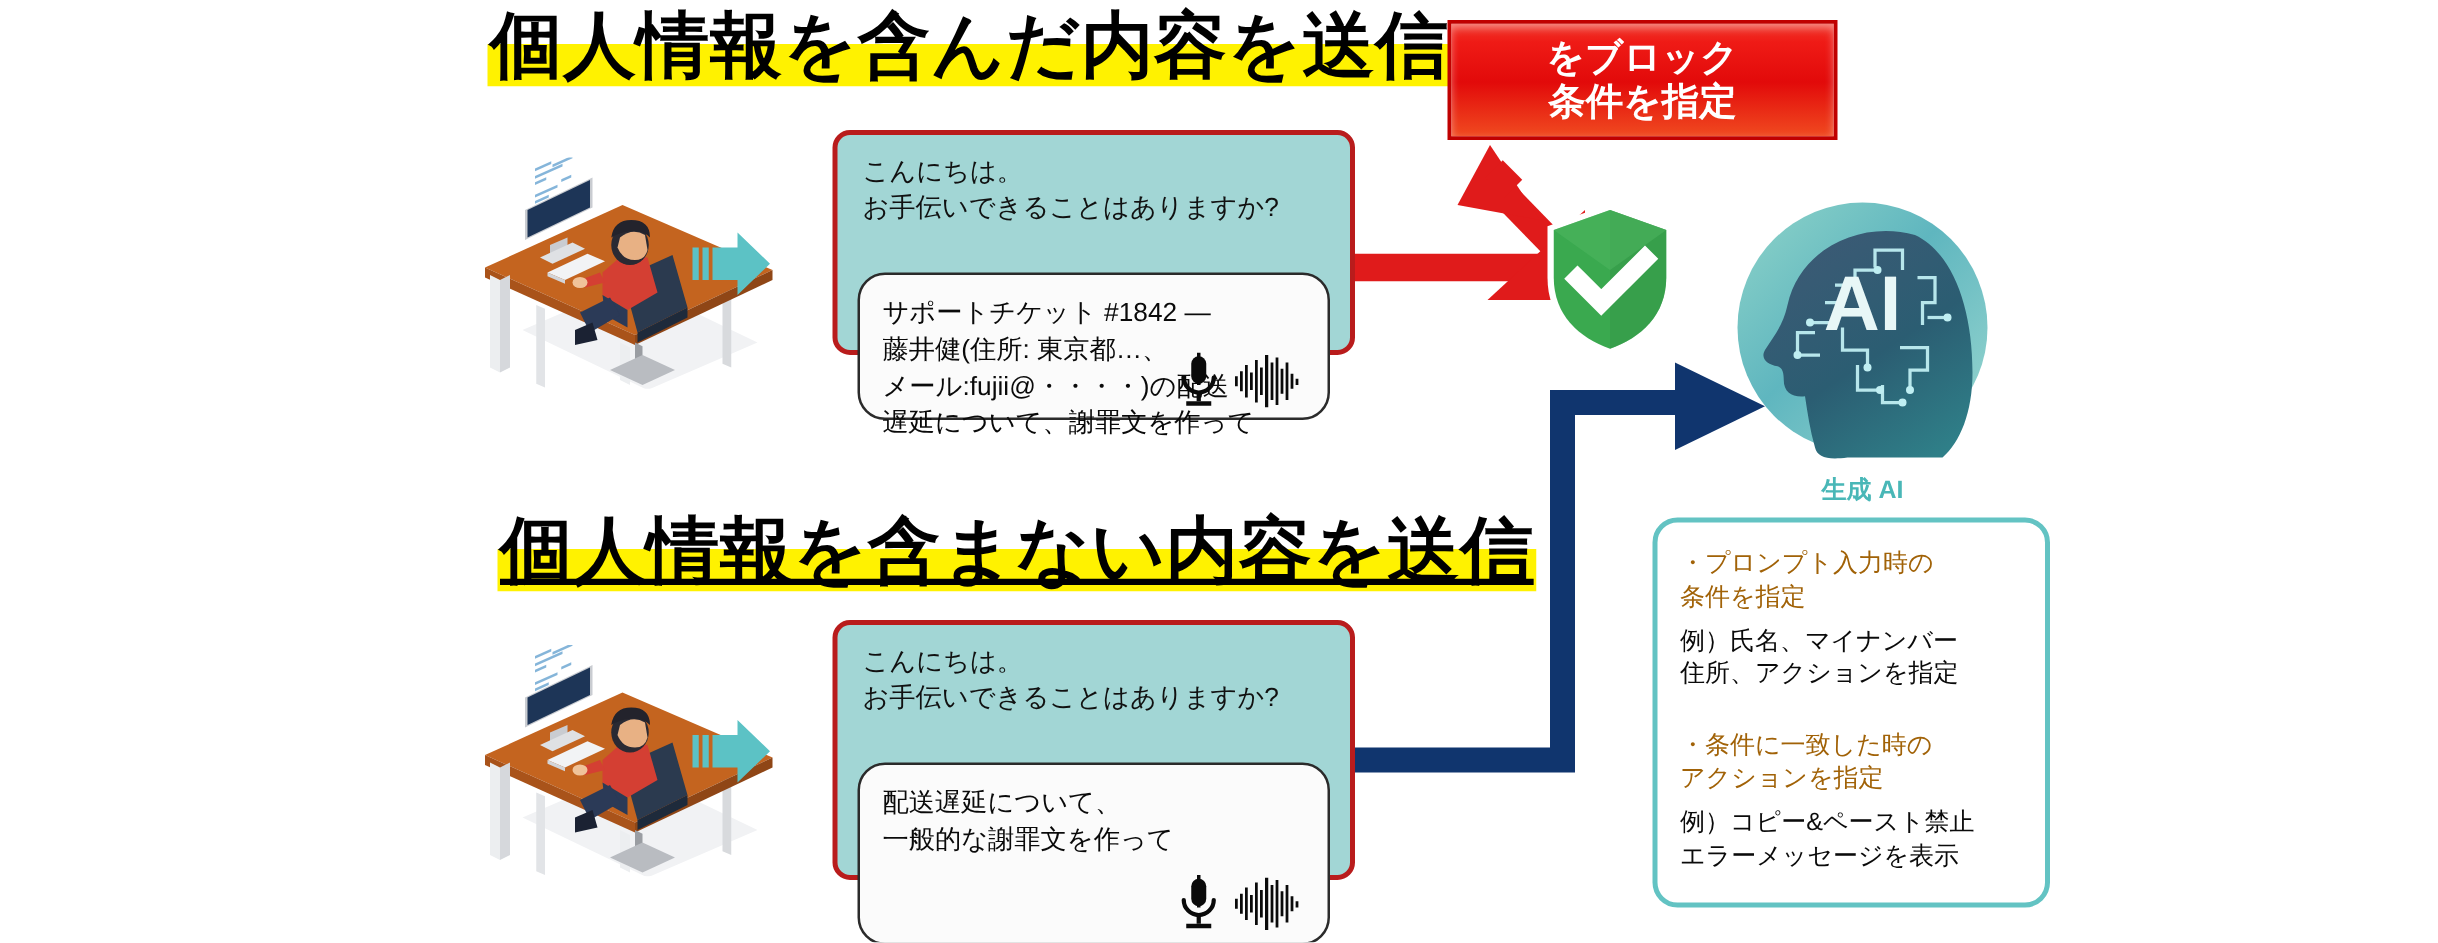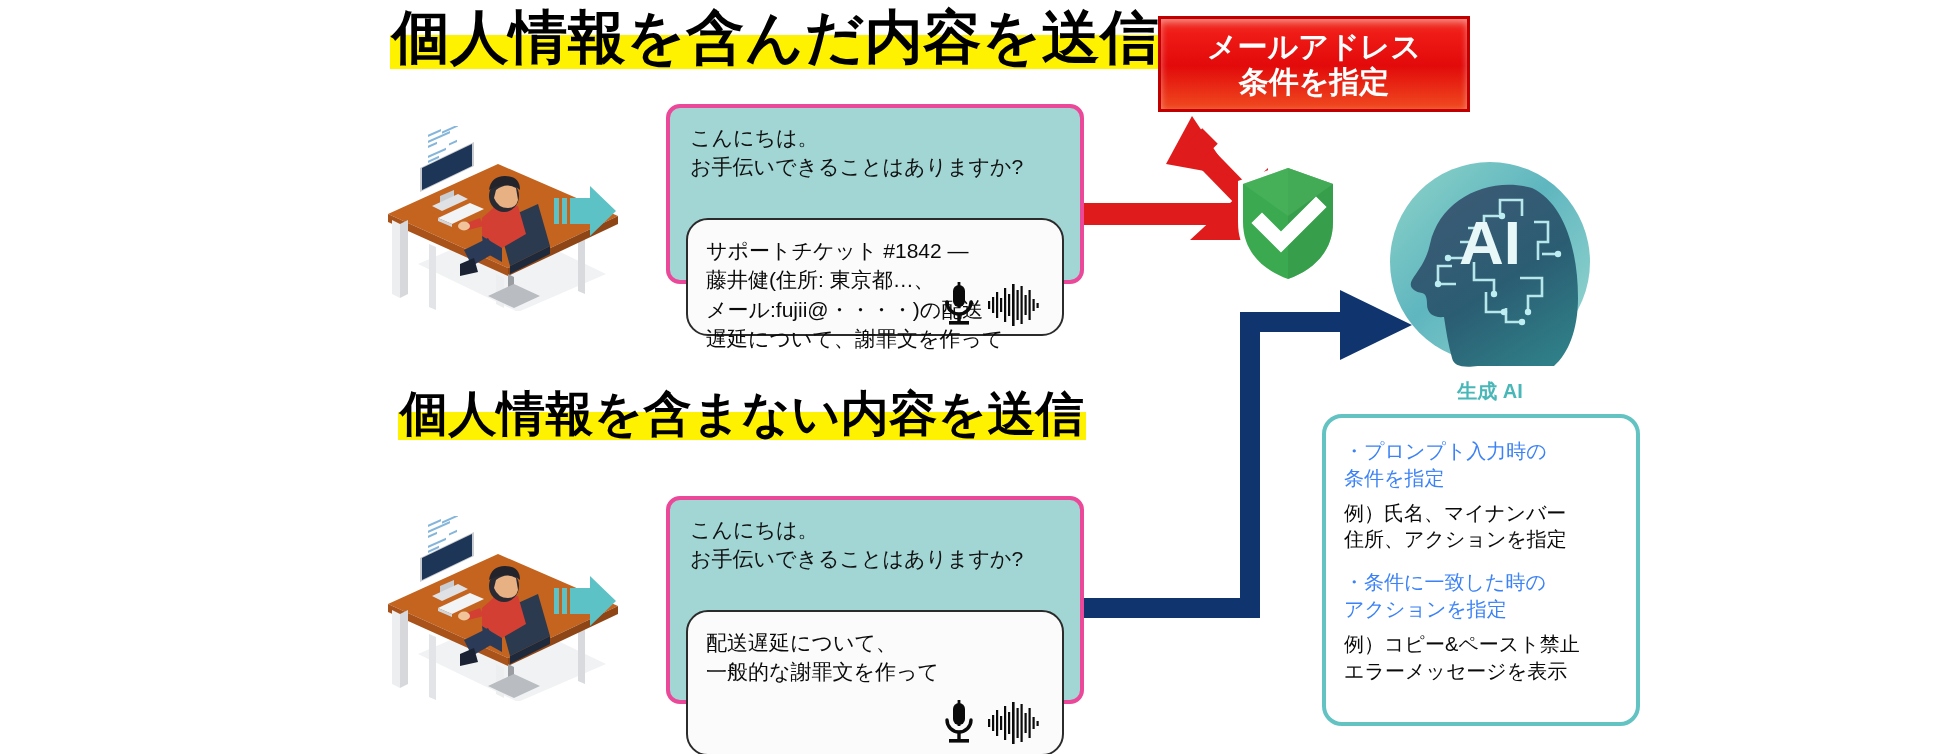--- a/index.html
+++ b/index.html
@@ -132,7 +132,7 @@
   <div class="abs headline" id="headline-1"><span class="hl">個人情報を含んだ内容を送信</span></div>
 
   <div class="abs" id="block-banner">
-    <span class="ln">メールアドレス</span>
+    <span class="ln">をブロック</span>
     <span class="ln">条件を指定</span>
   </div>
 

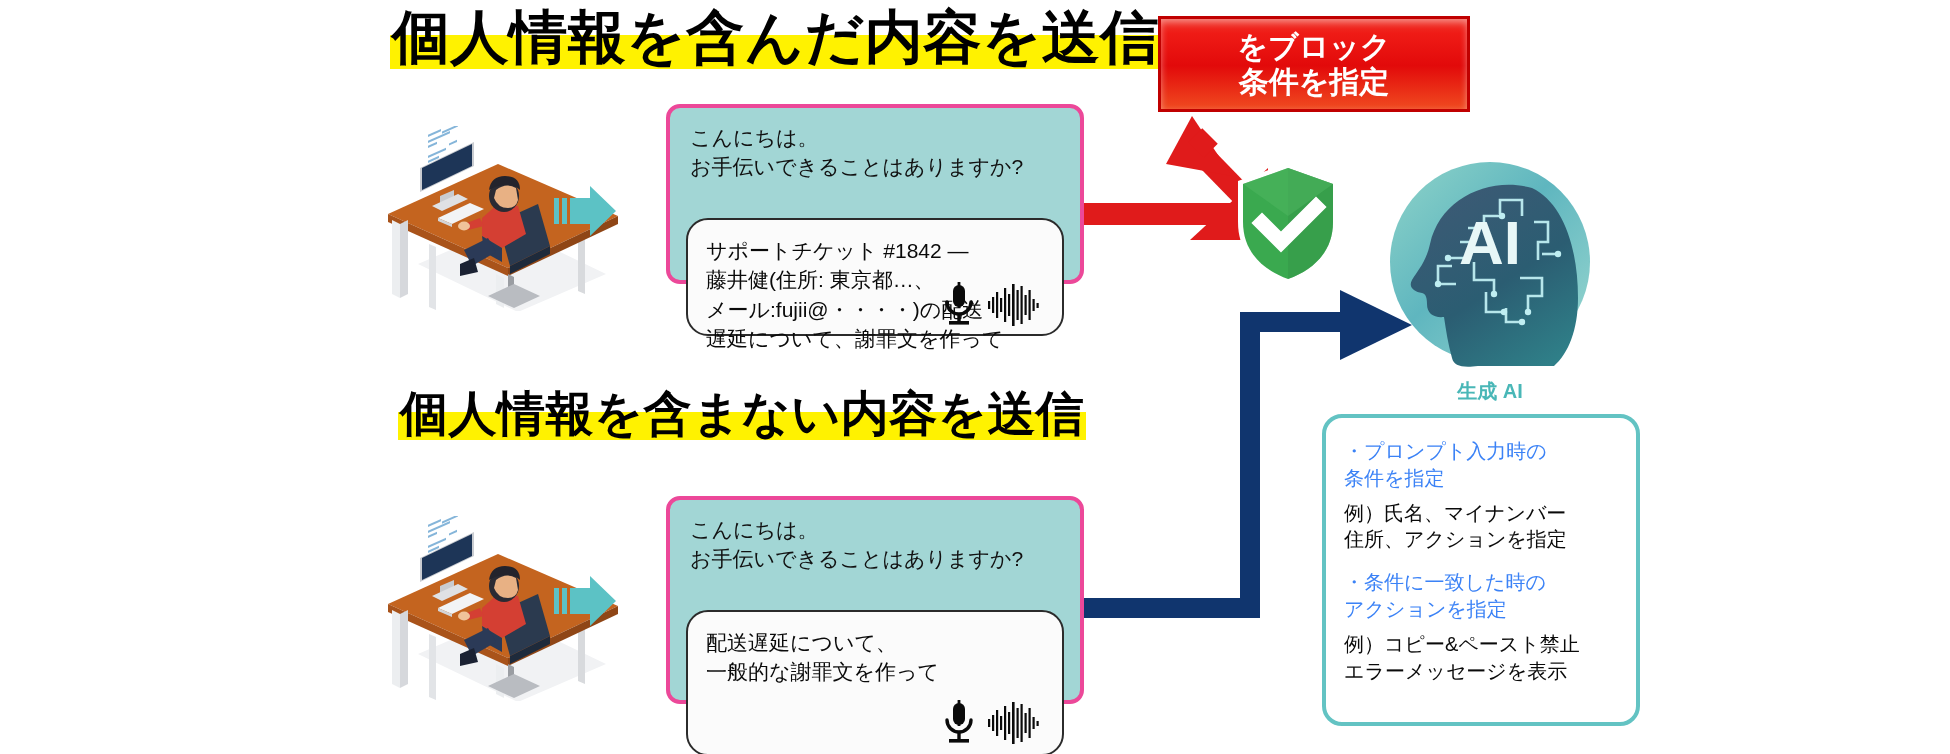--- a/index.html
+++ b/index.html
@@ -53,7 +53,7 @@
   .bubble{
     box-sizing:border-box;
     background:#a2d6d5;
-    border:4px solid #ec4899;
+    border:4px solid #b91c1c;
     border-radius:14px;
     padding:14px 16px 16px 16px;
   }

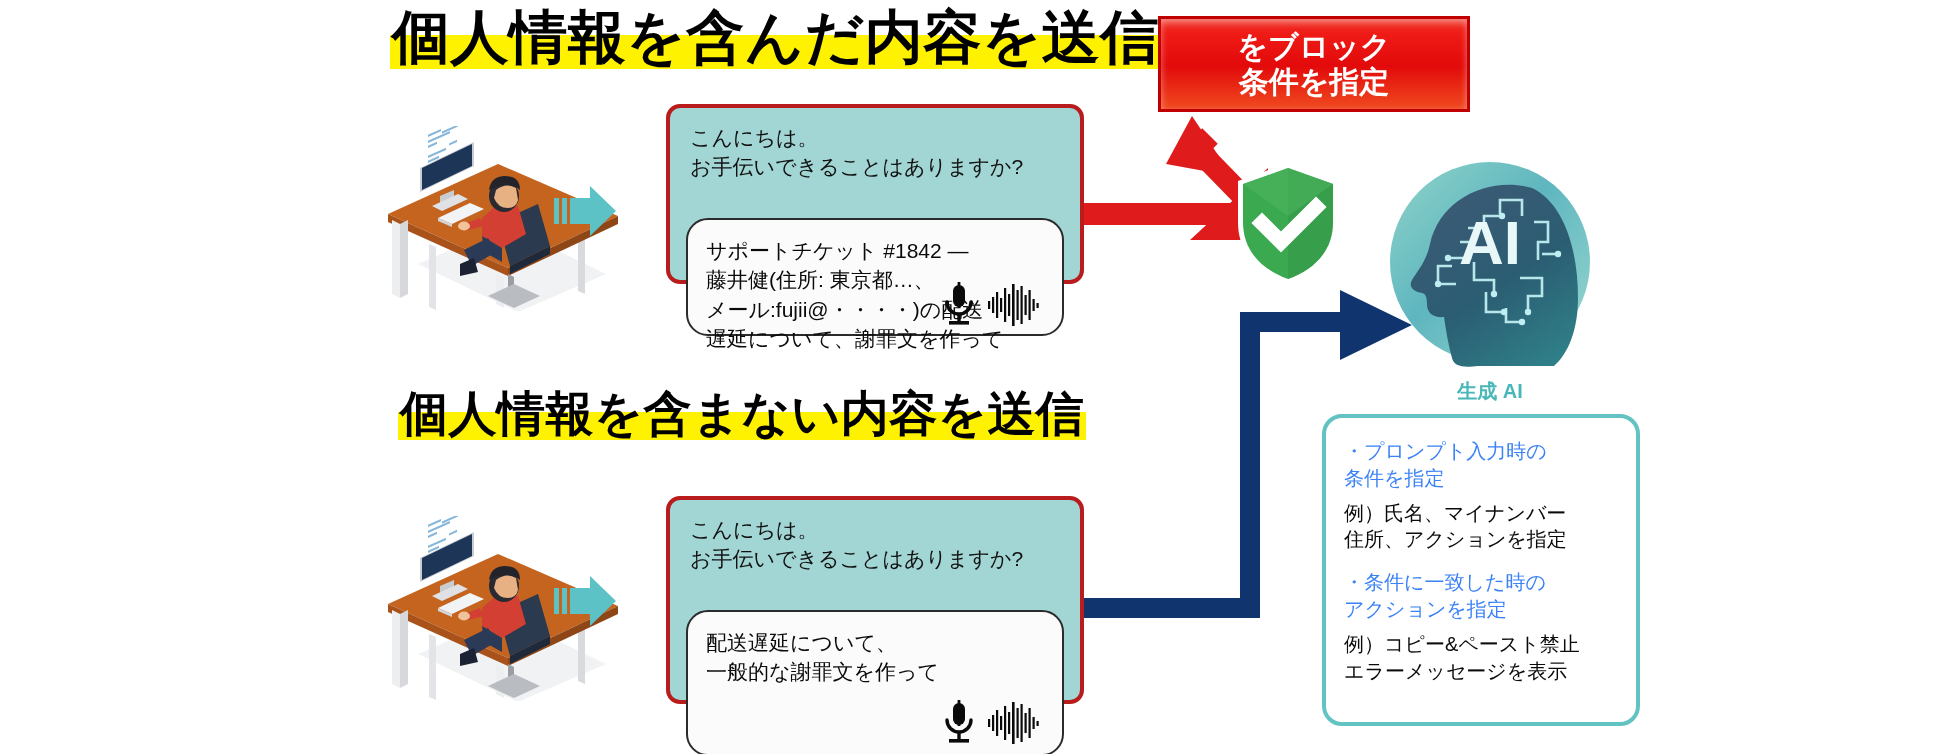--- a/index.html
+++ b/index.html
@@ -30,7 +30,7 @@
     padding:0 2px;
   }
   #headline-1{left:390px;top:8px;font-size:58px;}
-  #headline-2{left:398px;top:390px;font-size:48px;}
+  #headline-2{left:398px;top:412px;font-size:58px;text-decoration:underline;}
 
   
   #block-banner{

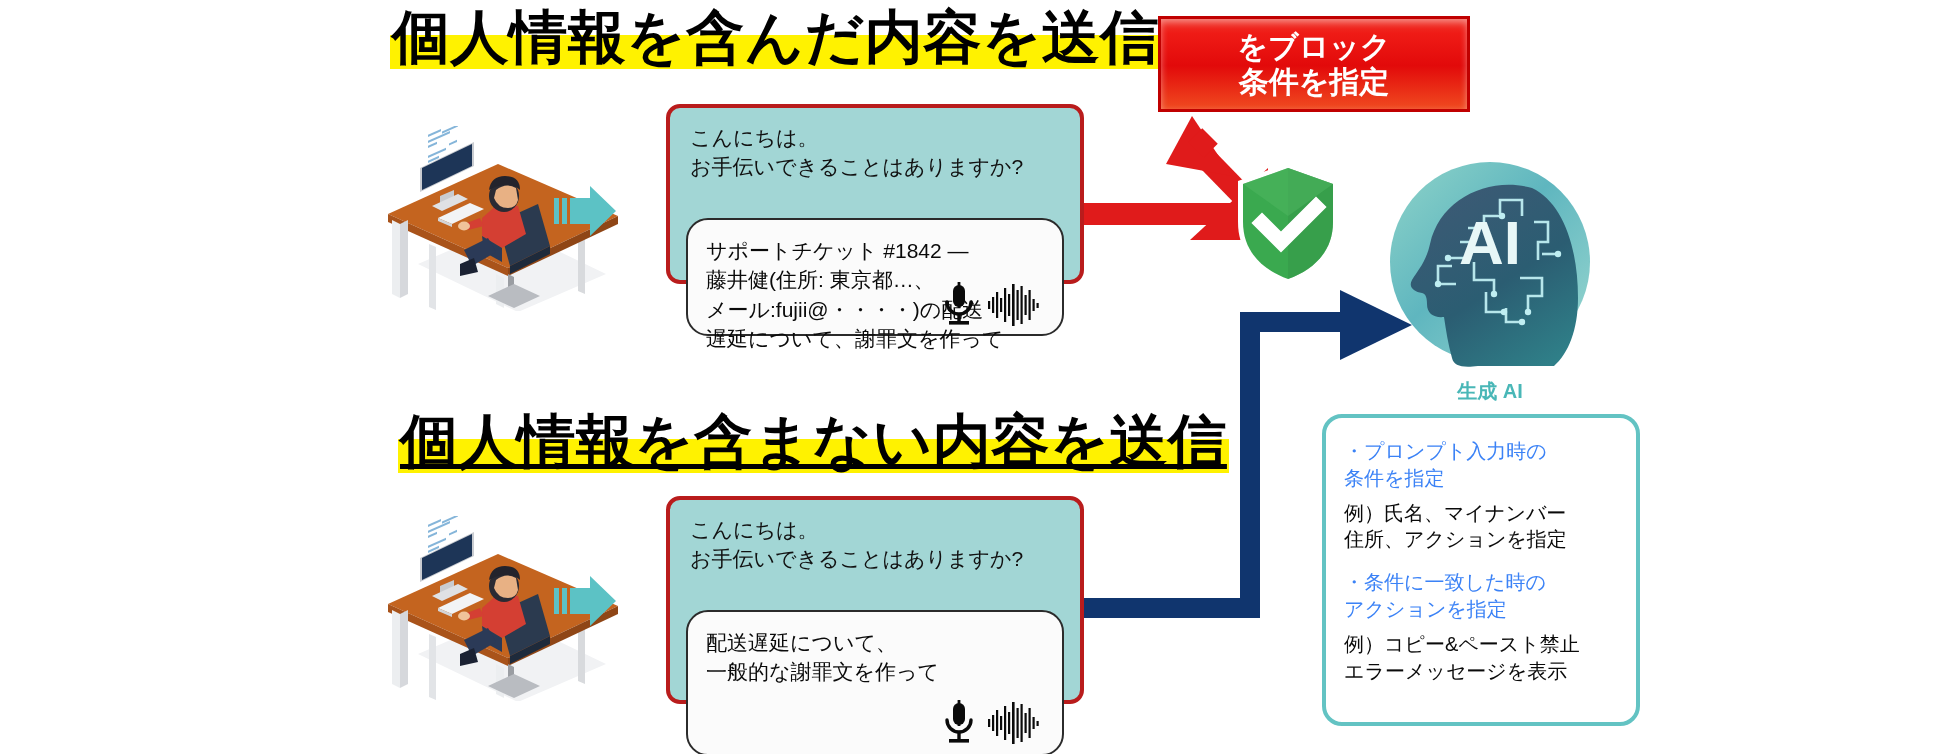--- a/index.html
+++ b/index.html
@@ -113,7 +113,7 @@
   .info-group{margin-bottom:6px;}
   .info-group + .info-group{margin-top:16px;}
   .info-head{
-    color:#3b82f6;font-size:20px;line-height:1.34;
+    color:#a16207;font-size:20px;line-height:1.34;
     white-space:pre-line;font-weight:500;
   }
   .info-ex{

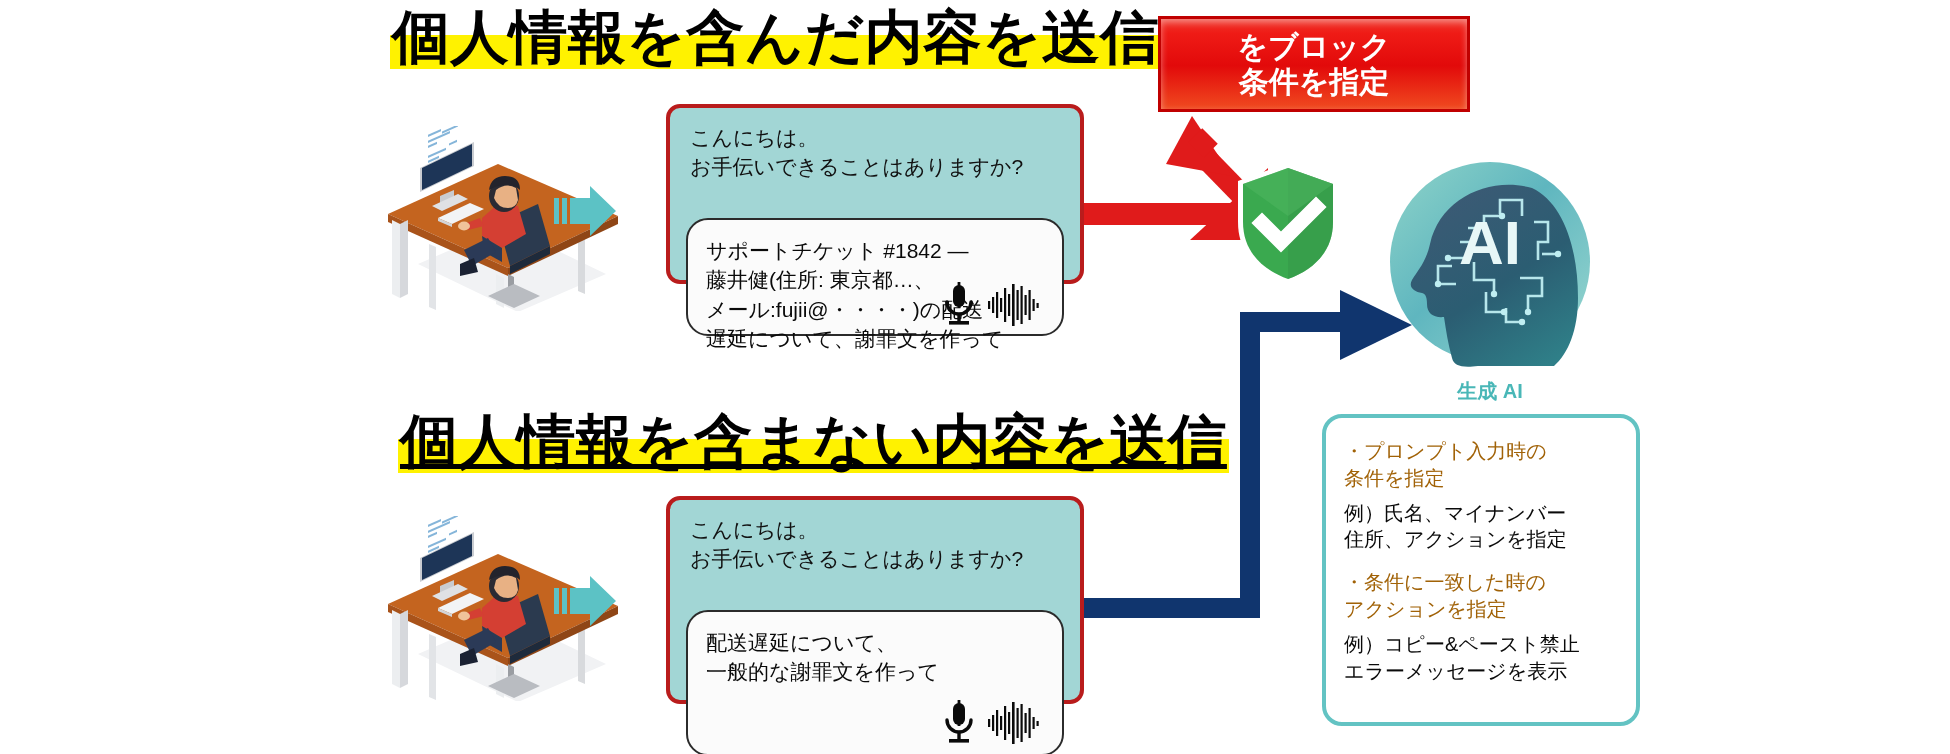--- a/index.html
+++ b/index.html
@@ -111,7 +111,7 @@
     padding:20px 16px 16px 18px;
   }
   .info-group{margin-bottom:6px;}
-  .info-group + .info-group{margin-top:16px;}
+  .info-group + .info-group{margin-top:30px;}
   .info-head{
     color:#a16207;font-size:20px;line-height:1.34;
     white-space:pre-line;font-weight:500;

